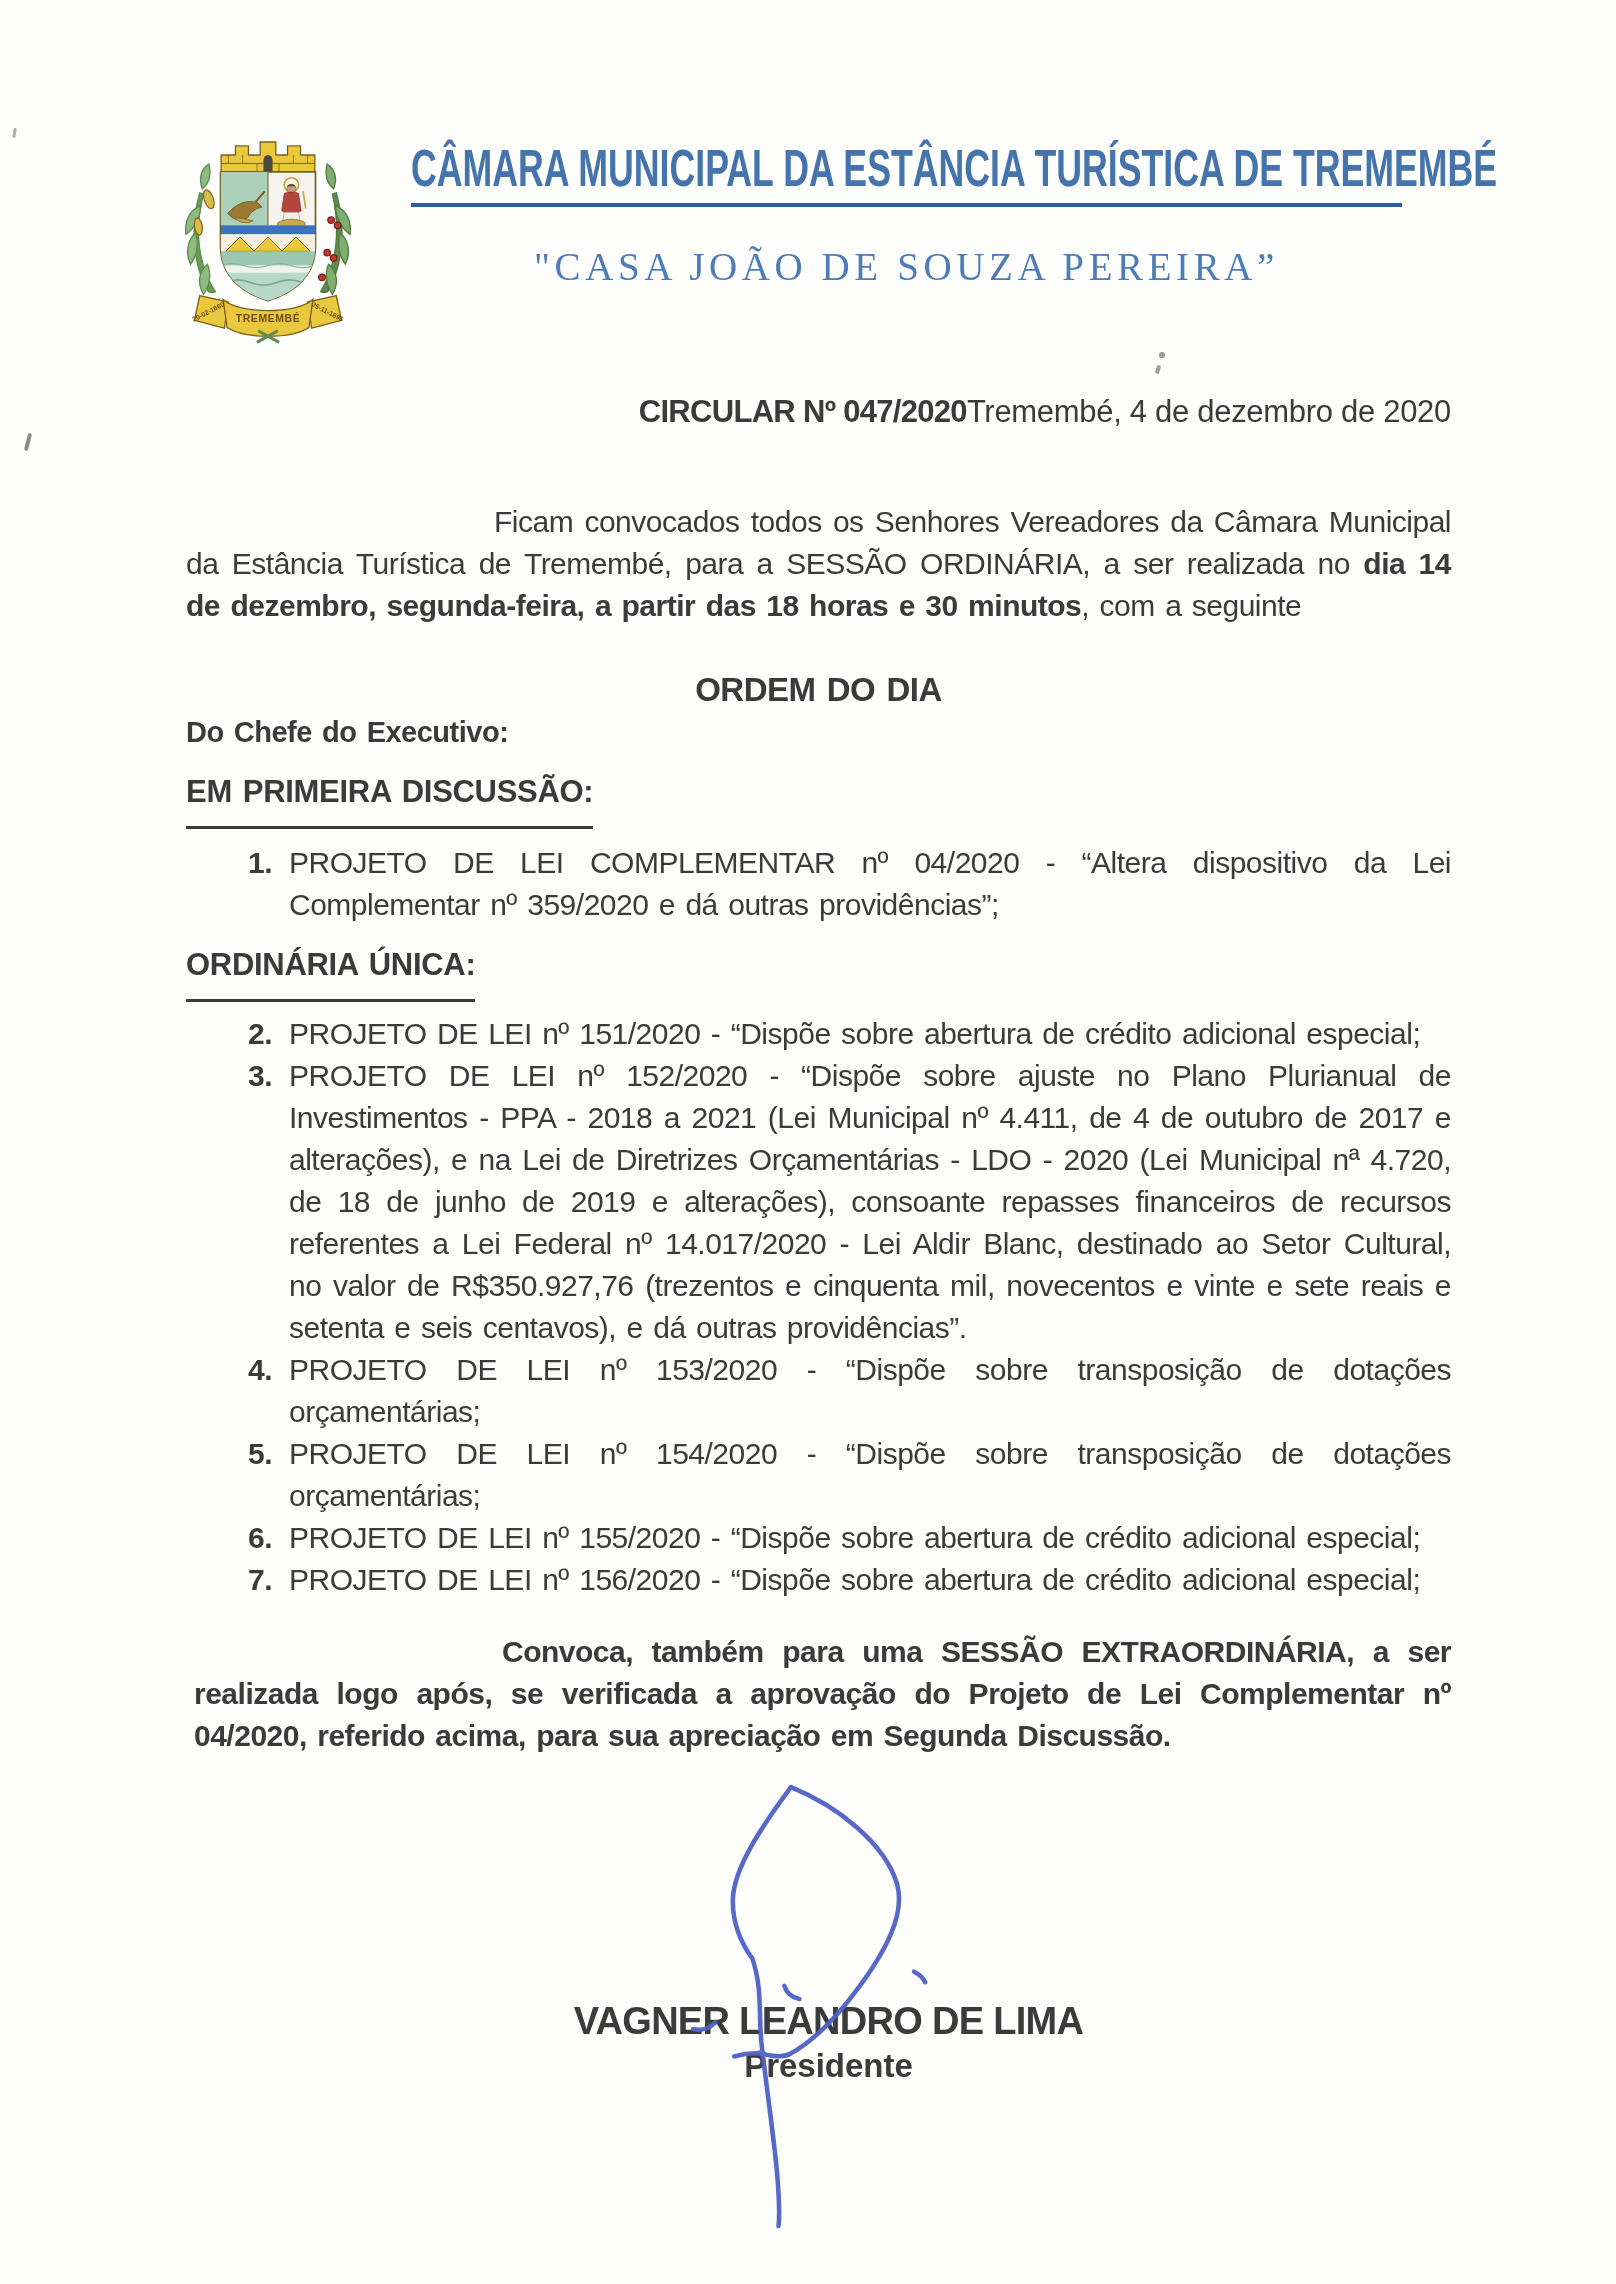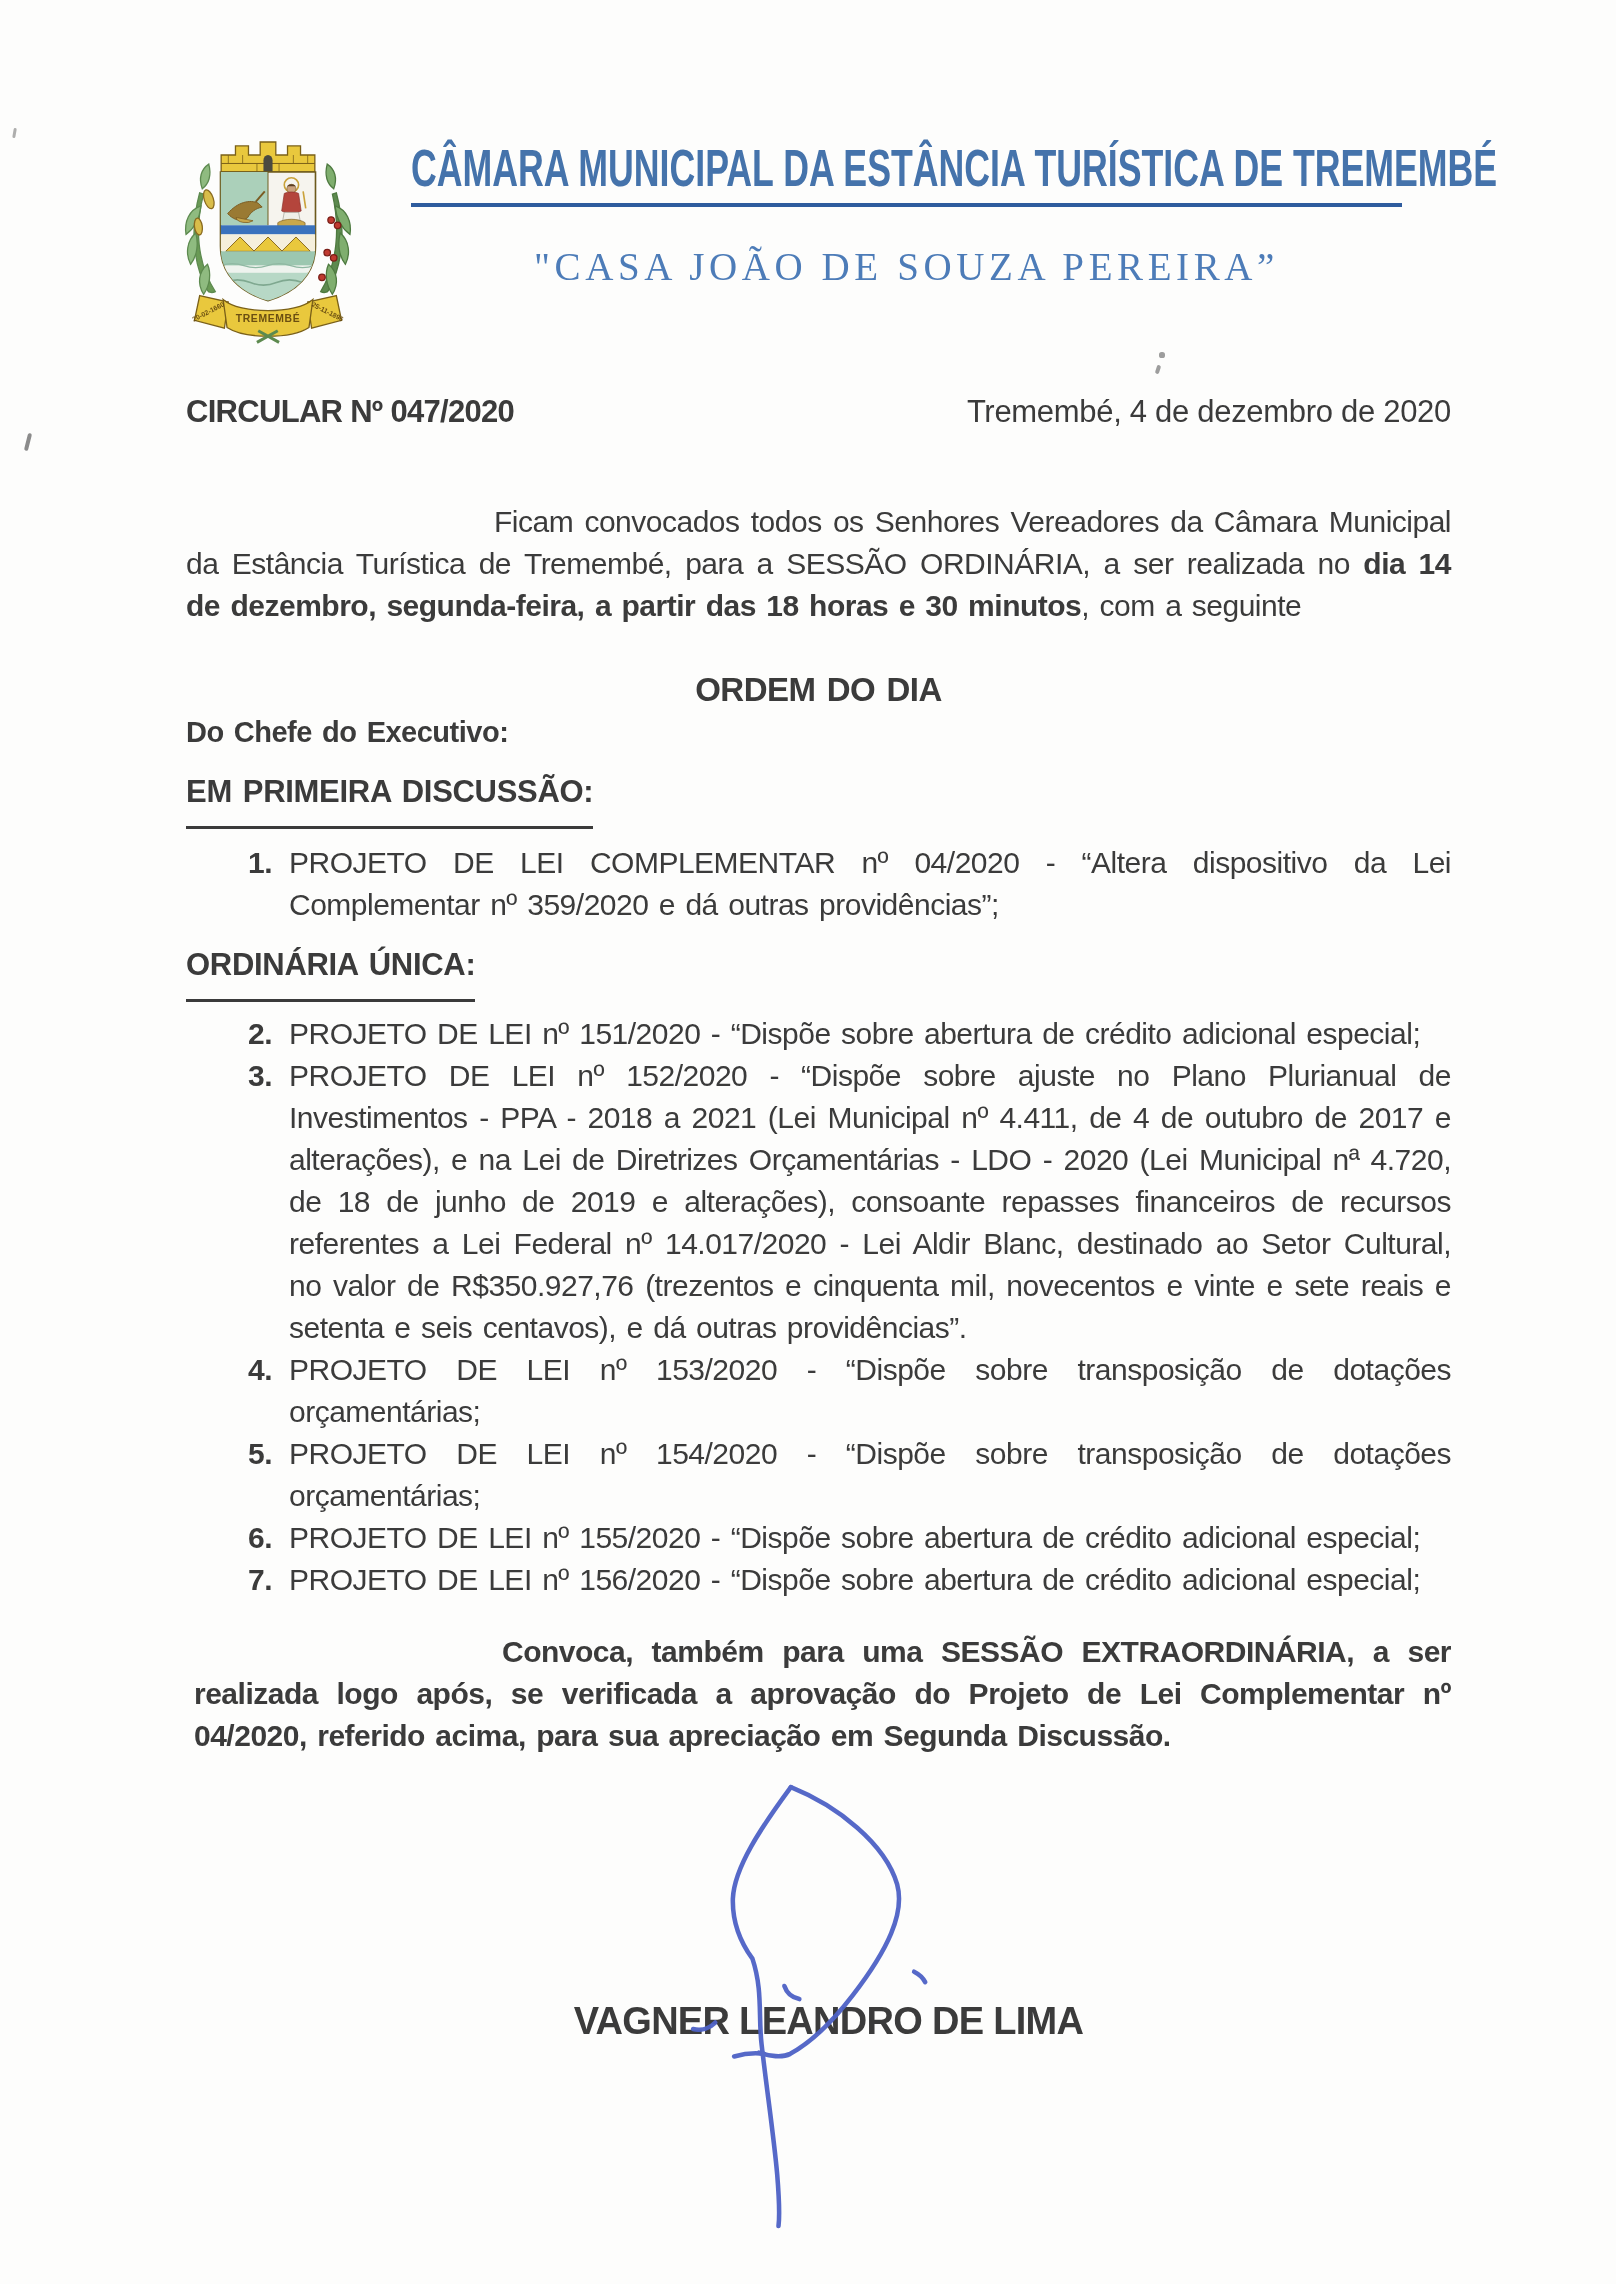--- a/index.html
+++ b/index.html
@@ -26,7 +26,7 @@
   
   .meta-row{
     position:absolute;top:394px;left:186px;width:1265px;
-    display:flex;justify-content:space-between;align-items:baseline;
+    display:flex;justify-content:flex-end;align-items:baseline;
     font-size:31px;
   }
   .circular{font-weight:bold;letter-spacing:-0.7px;}

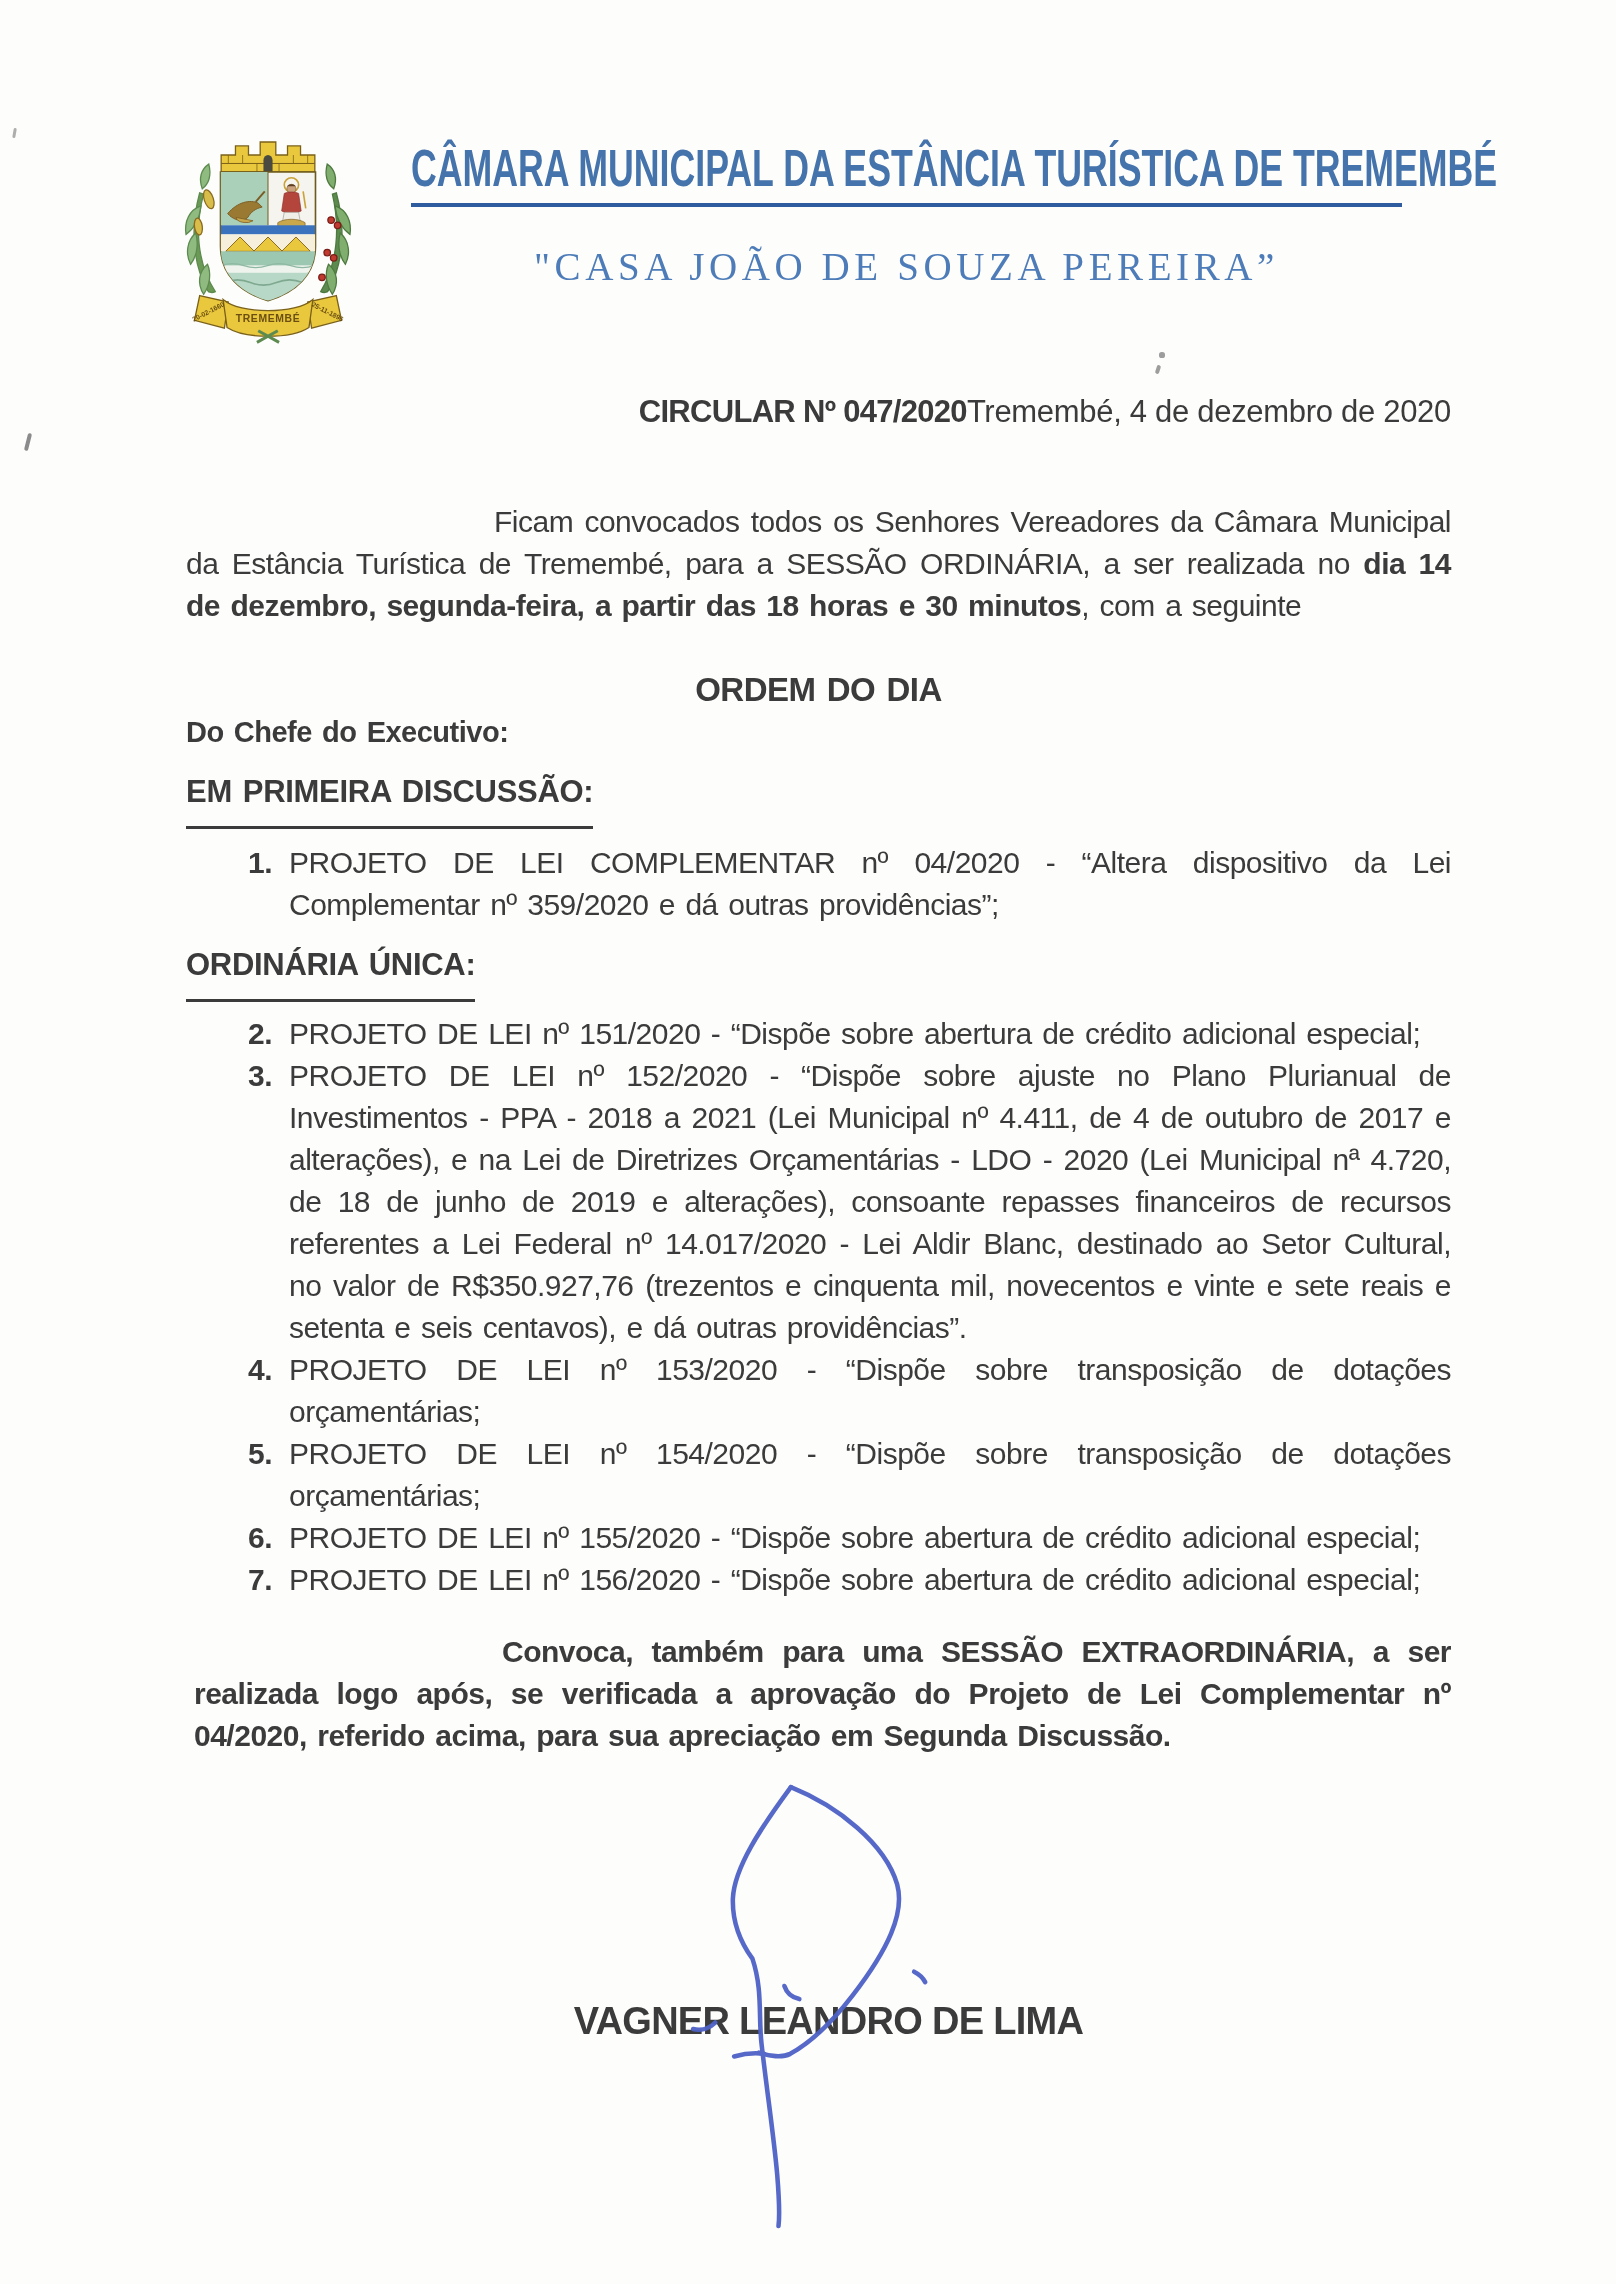--- a/index.html
+++ b/index.html
@@ -216,6 +216,7 @@
 
   <div class="sig-block">
     <div class="sig-name">VAGNER LEANDRO DE LIMA</div>
+    <div class="sig-role">Presidente</div>
   </div>
 
   <svg class="ink" viewBox="0 0 2480 3504">

